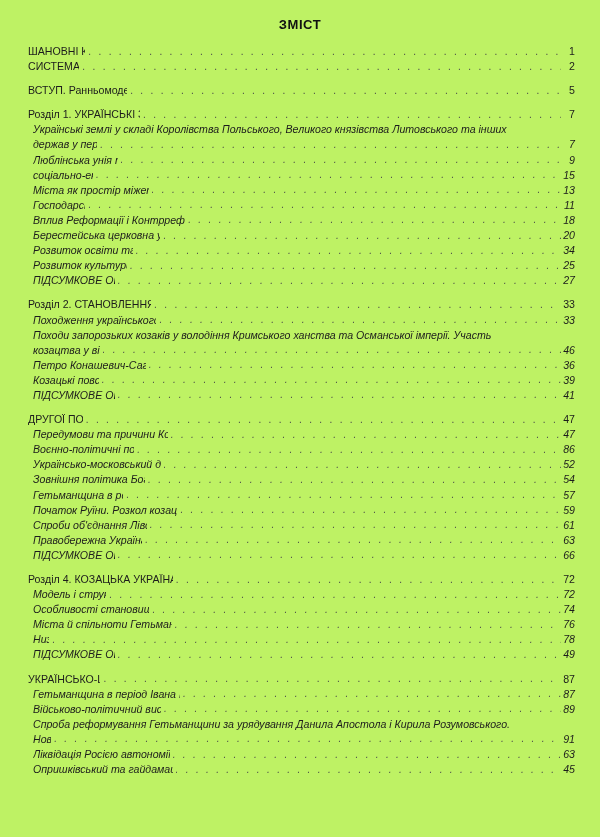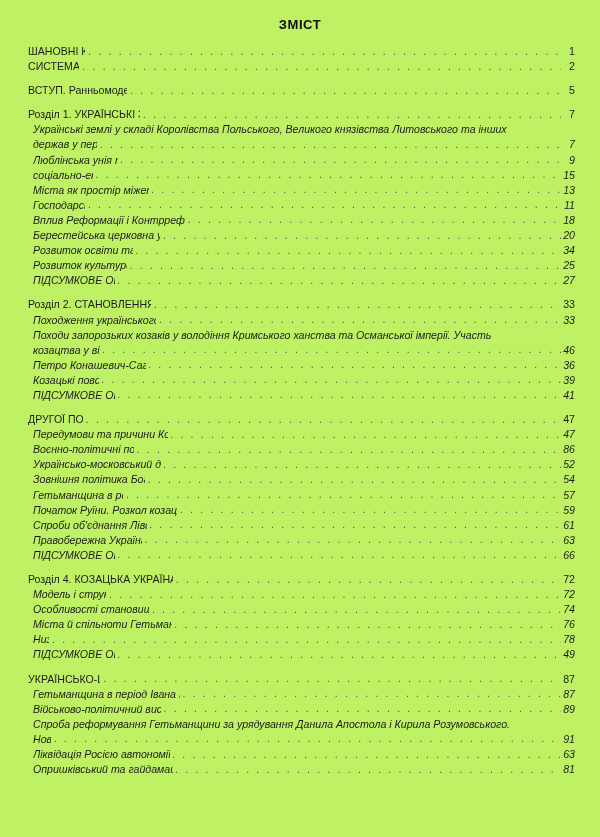--- a/index.html
+++ b/index.html
@@ -475,7 +475,7 @@
           <div class="dotline">
             <span class="label">Опришківський та гайдамацький рухи. Коліївщина. Закарпаття й закарпатські русини</span>
             <span class="dots">. . . . . . . . . . . . . . . . . . . . . . . . . . . . . . . . . . . . . . . . . . . . . . . . . . . . . . . . . . . . . . . . . . . . . . . . . . . . . . . . . . . . . . . . . . . . . . . . . . . . . . . . . . . . . . . . . . . . . . . </span>
-            <span class="pagenum">81</span>
+            <span class="pagenum">45</span>
           </div>
         </div>
       </li>

